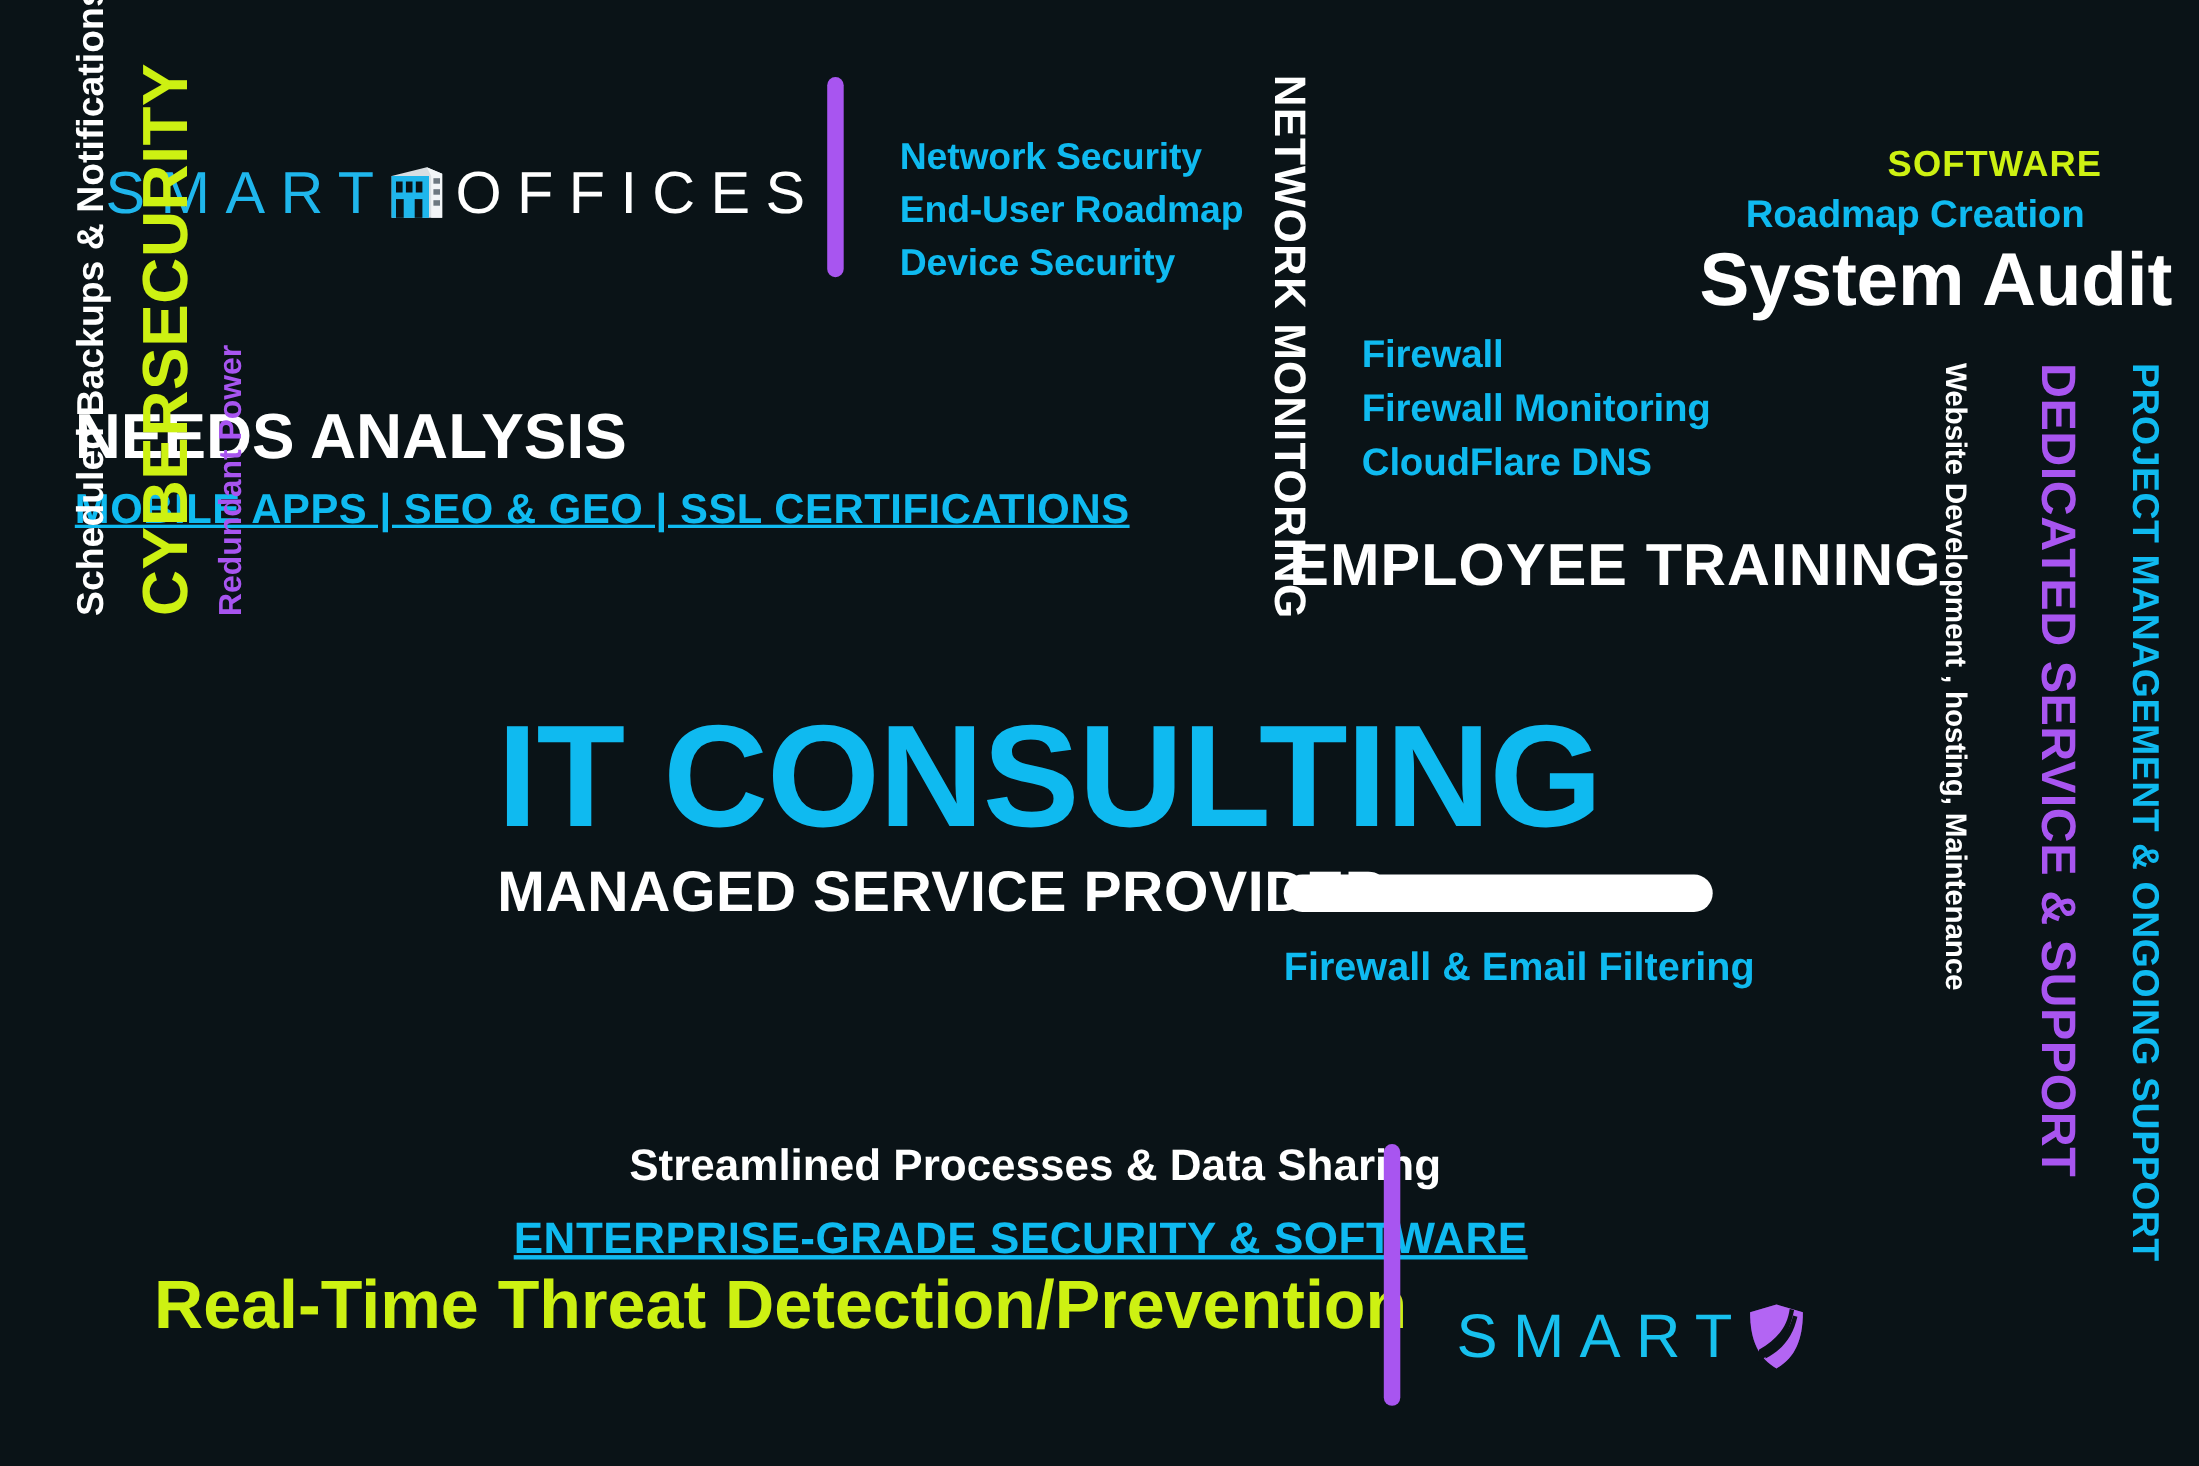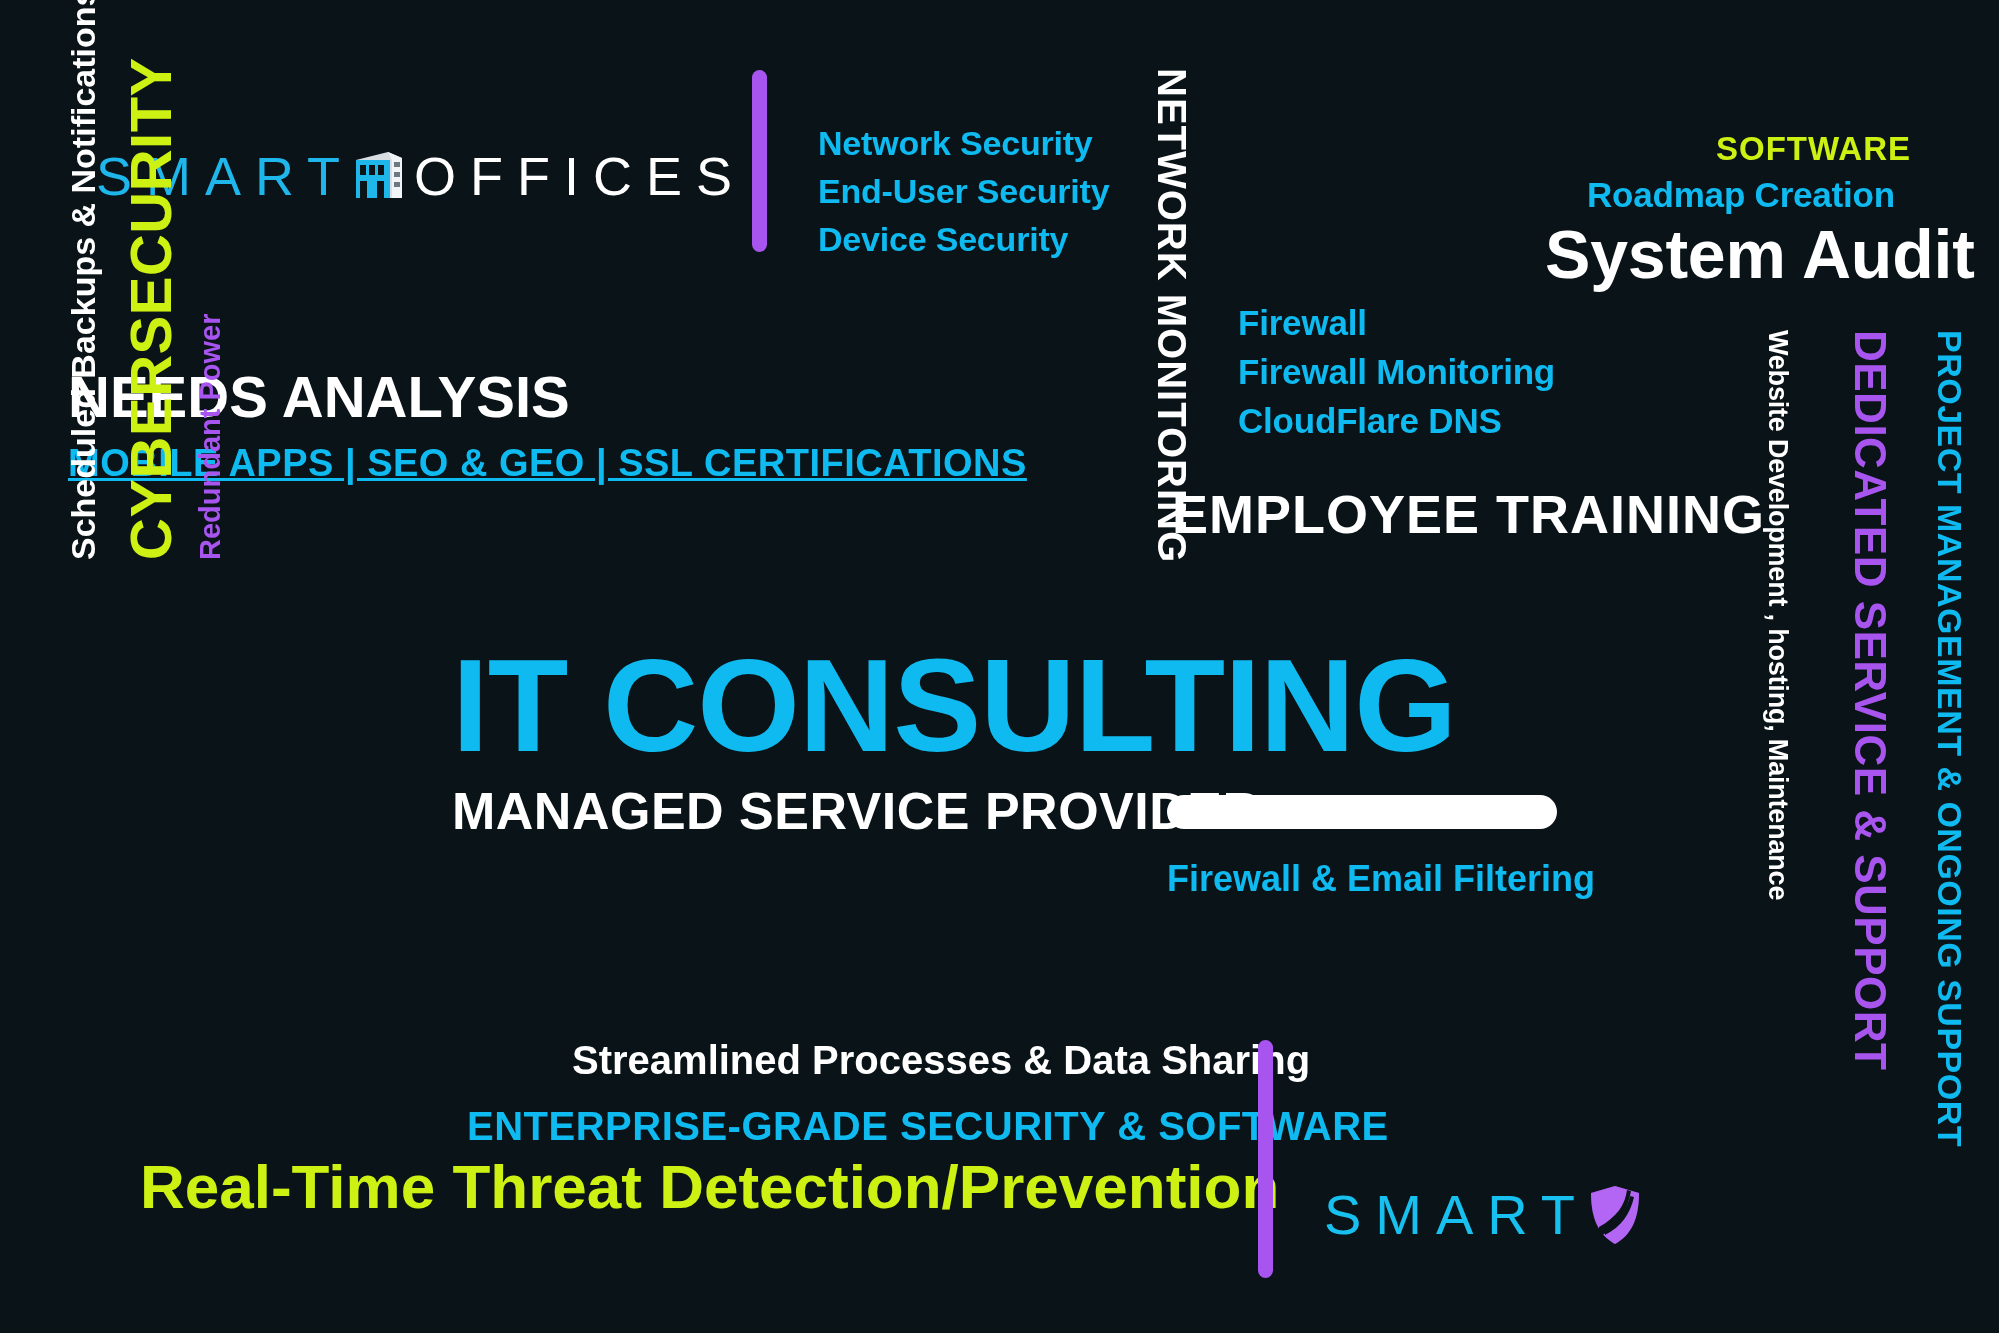--- a/index.html
+++ b/index.html
@@ -73,7 +73,7 @@
 
   <div class="abs" style="left:818px; top:126px;">
     <div class="geo cyan2" style="font-size:34px; margin-bottom:14px;">Network Security</div>
-    <div class="geo cyan2" style="font-size:34px; margin-bottom:14px;">End-User Security</div>
+    <div class="geo cyan2" style="font-size:34px; margin-bottom:14px;">End-User Roadmap</div>
     <div class="geo cyan2" style="font-size:34px;">Device Security</div>
   </div>
 

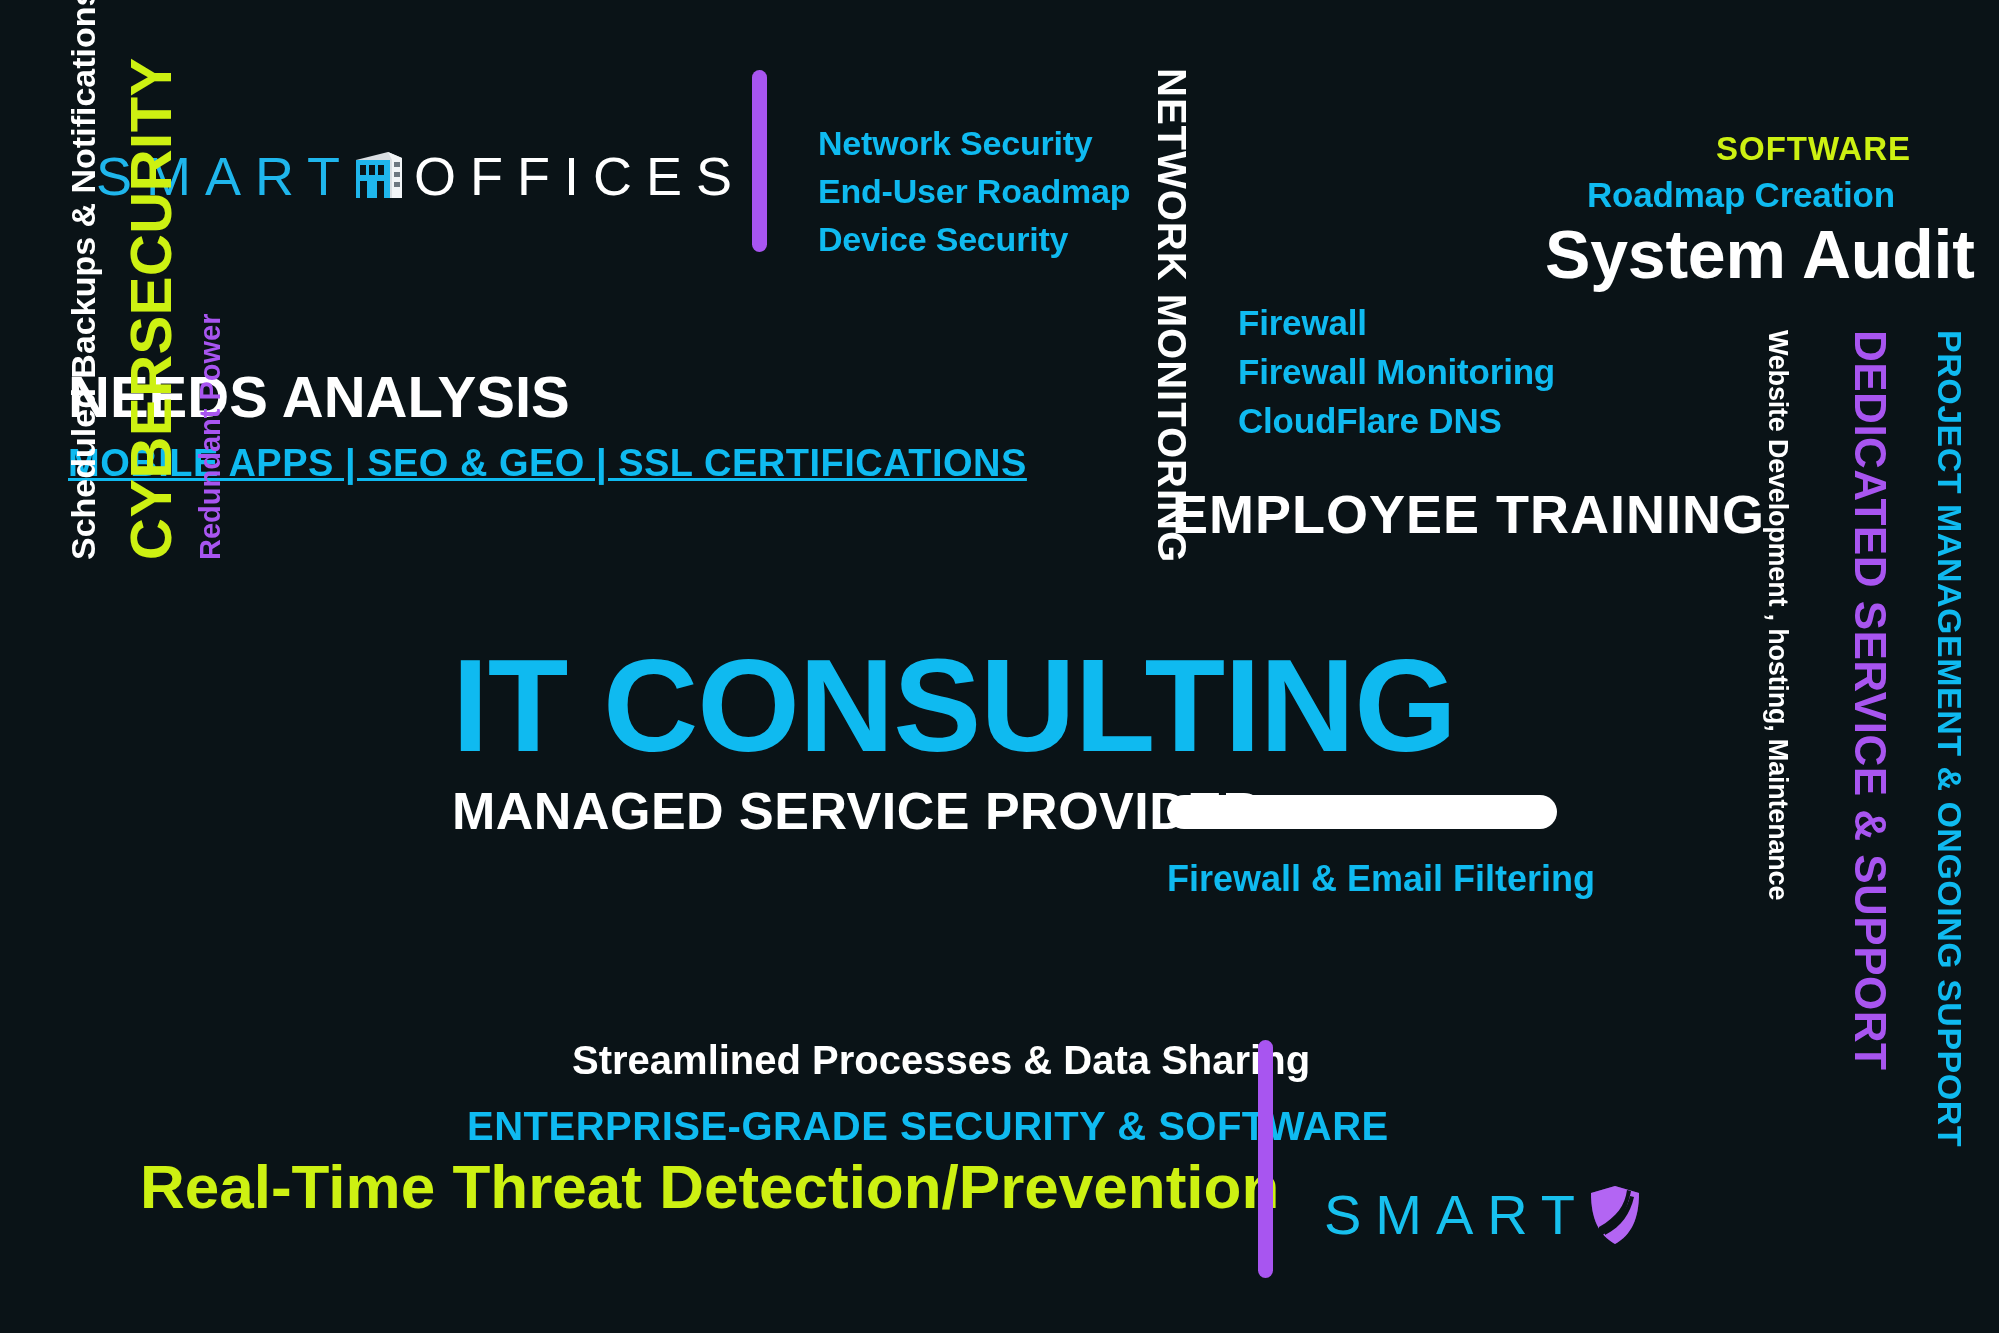--- a/index.html
+++ b/index.html
@@ -119,7 +119,7 @@
 
   <div class="abs cond white" style="left:572px; top:1040px; font-size:40px;">Streamlined Processes &amp; Data Sharing</div>
 
-  <div class="abs cond cyan2" style="left:467px; top:1106px; font-size:40px; letter-spacing:0.5px;">ENTERPRISE-GRADE SECURITY &amp; SOFTWARE</div>
+  <div class="abs cond cyan2" style="left:467px; top:1106px; font-size:40px; letter-spacing:0.5px;text-decoration:underline;">ENTERPRISE-GRADE SECURITY &amp; SOFTWARE</div>
 
   <div class="abs cond lime" style="left:140px; top:1156px; font-size:62px;">Real-Time Threat Detection/Prevention</div>
 

